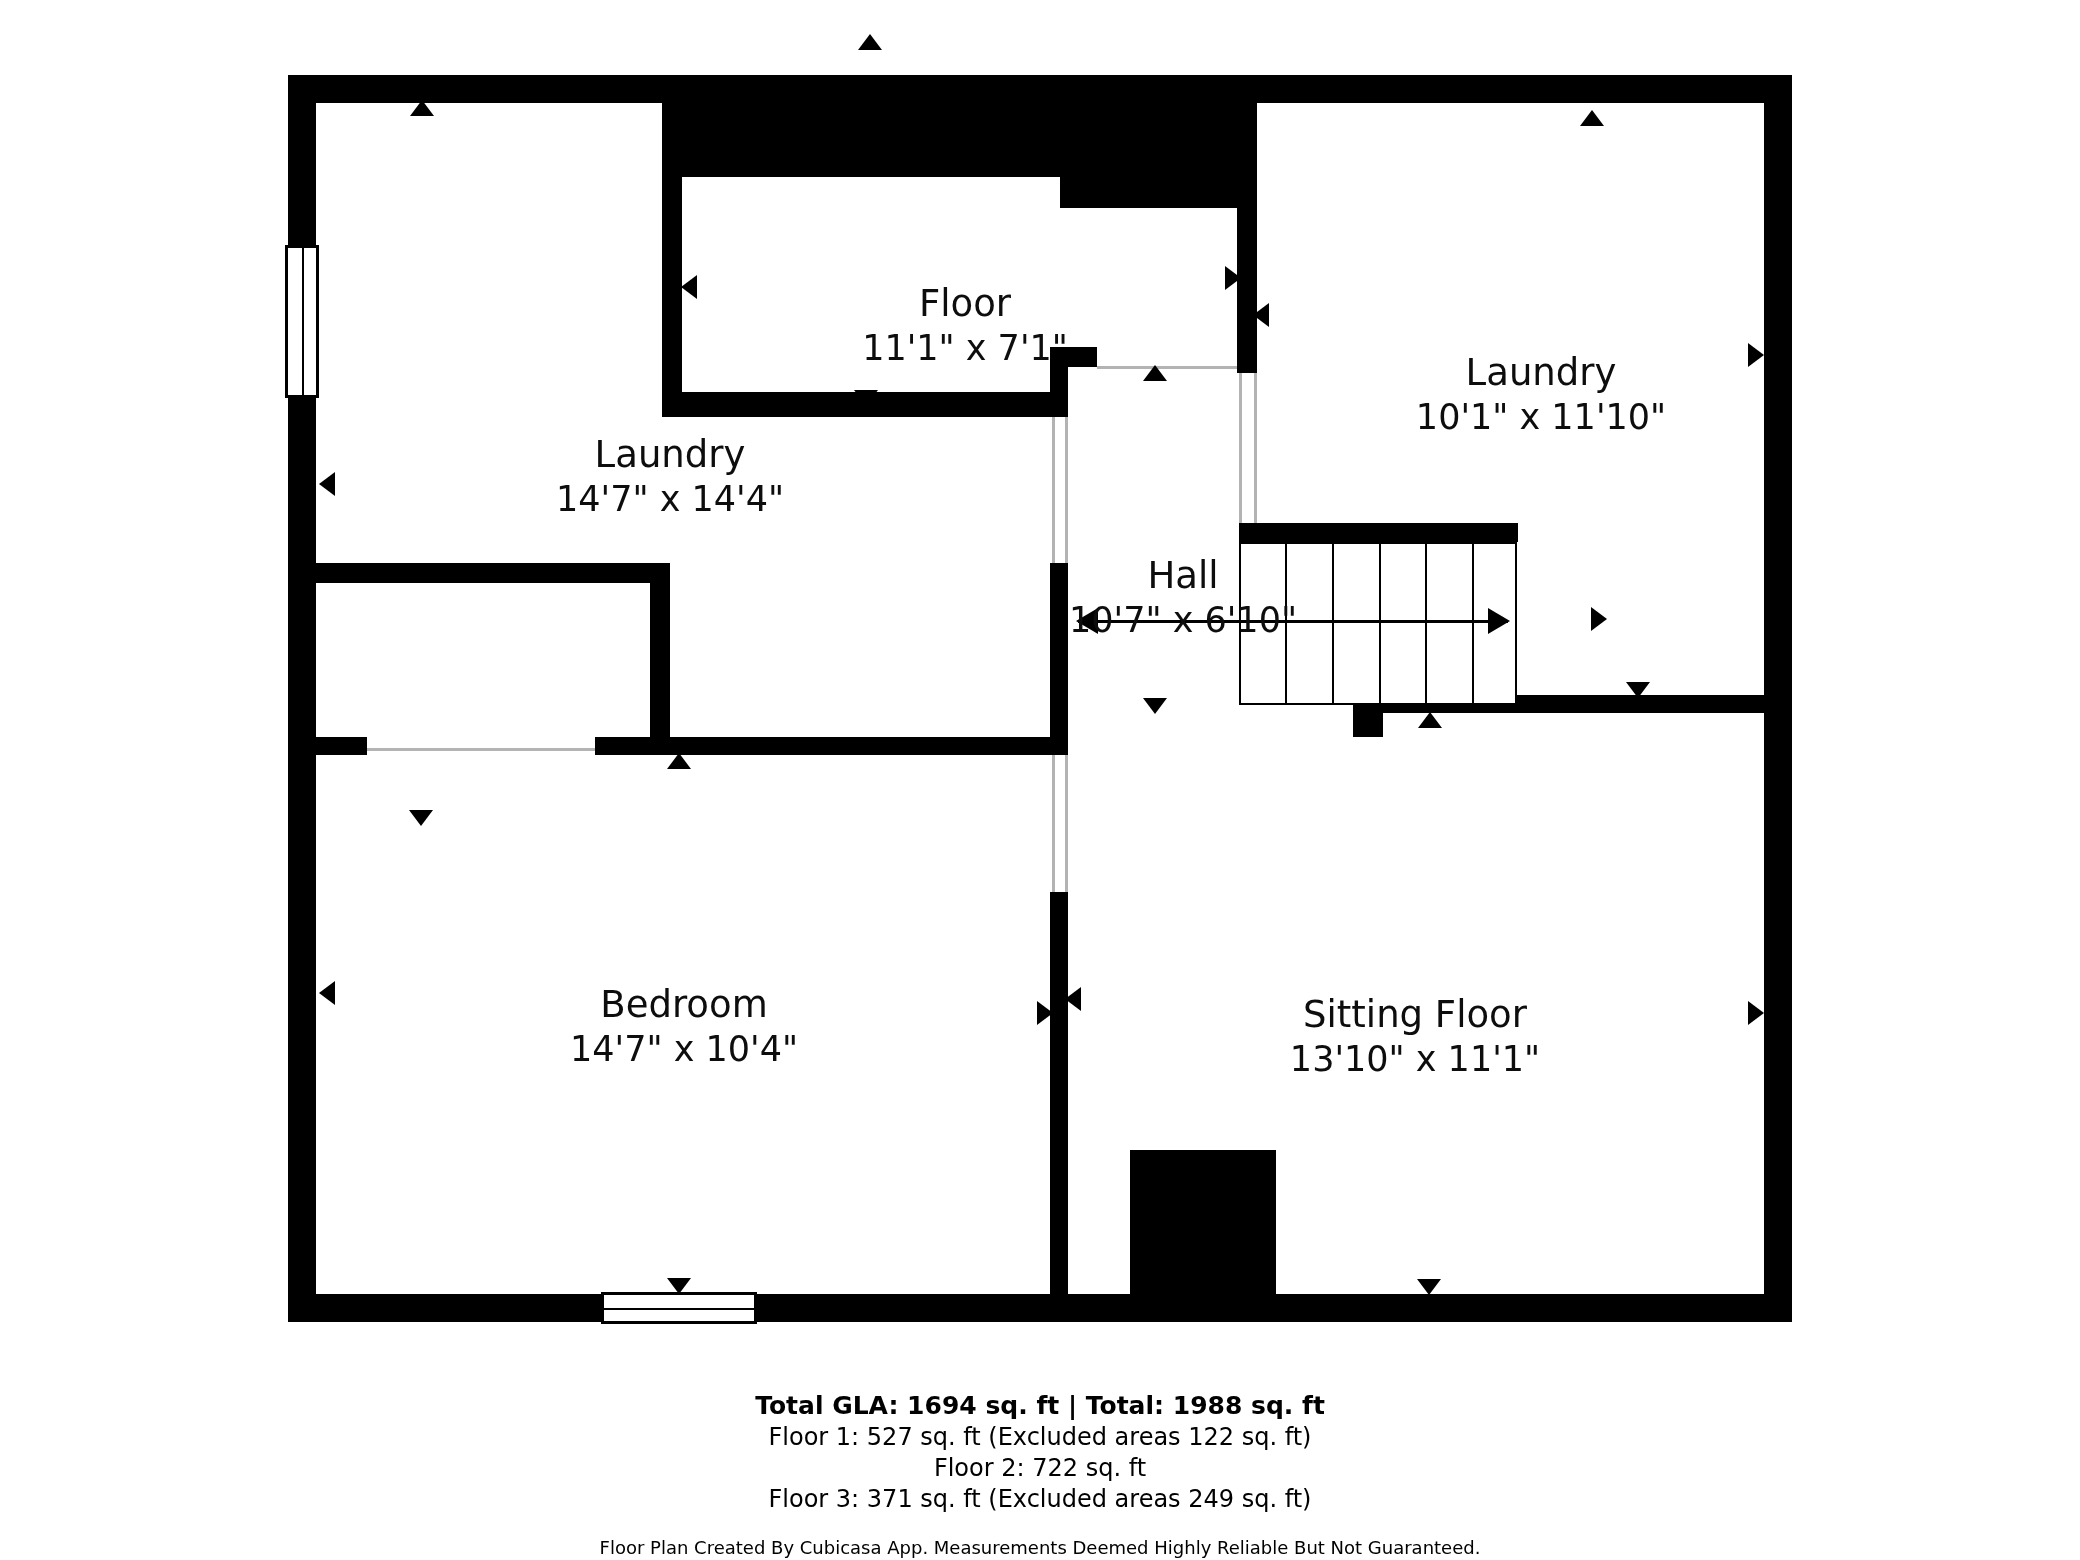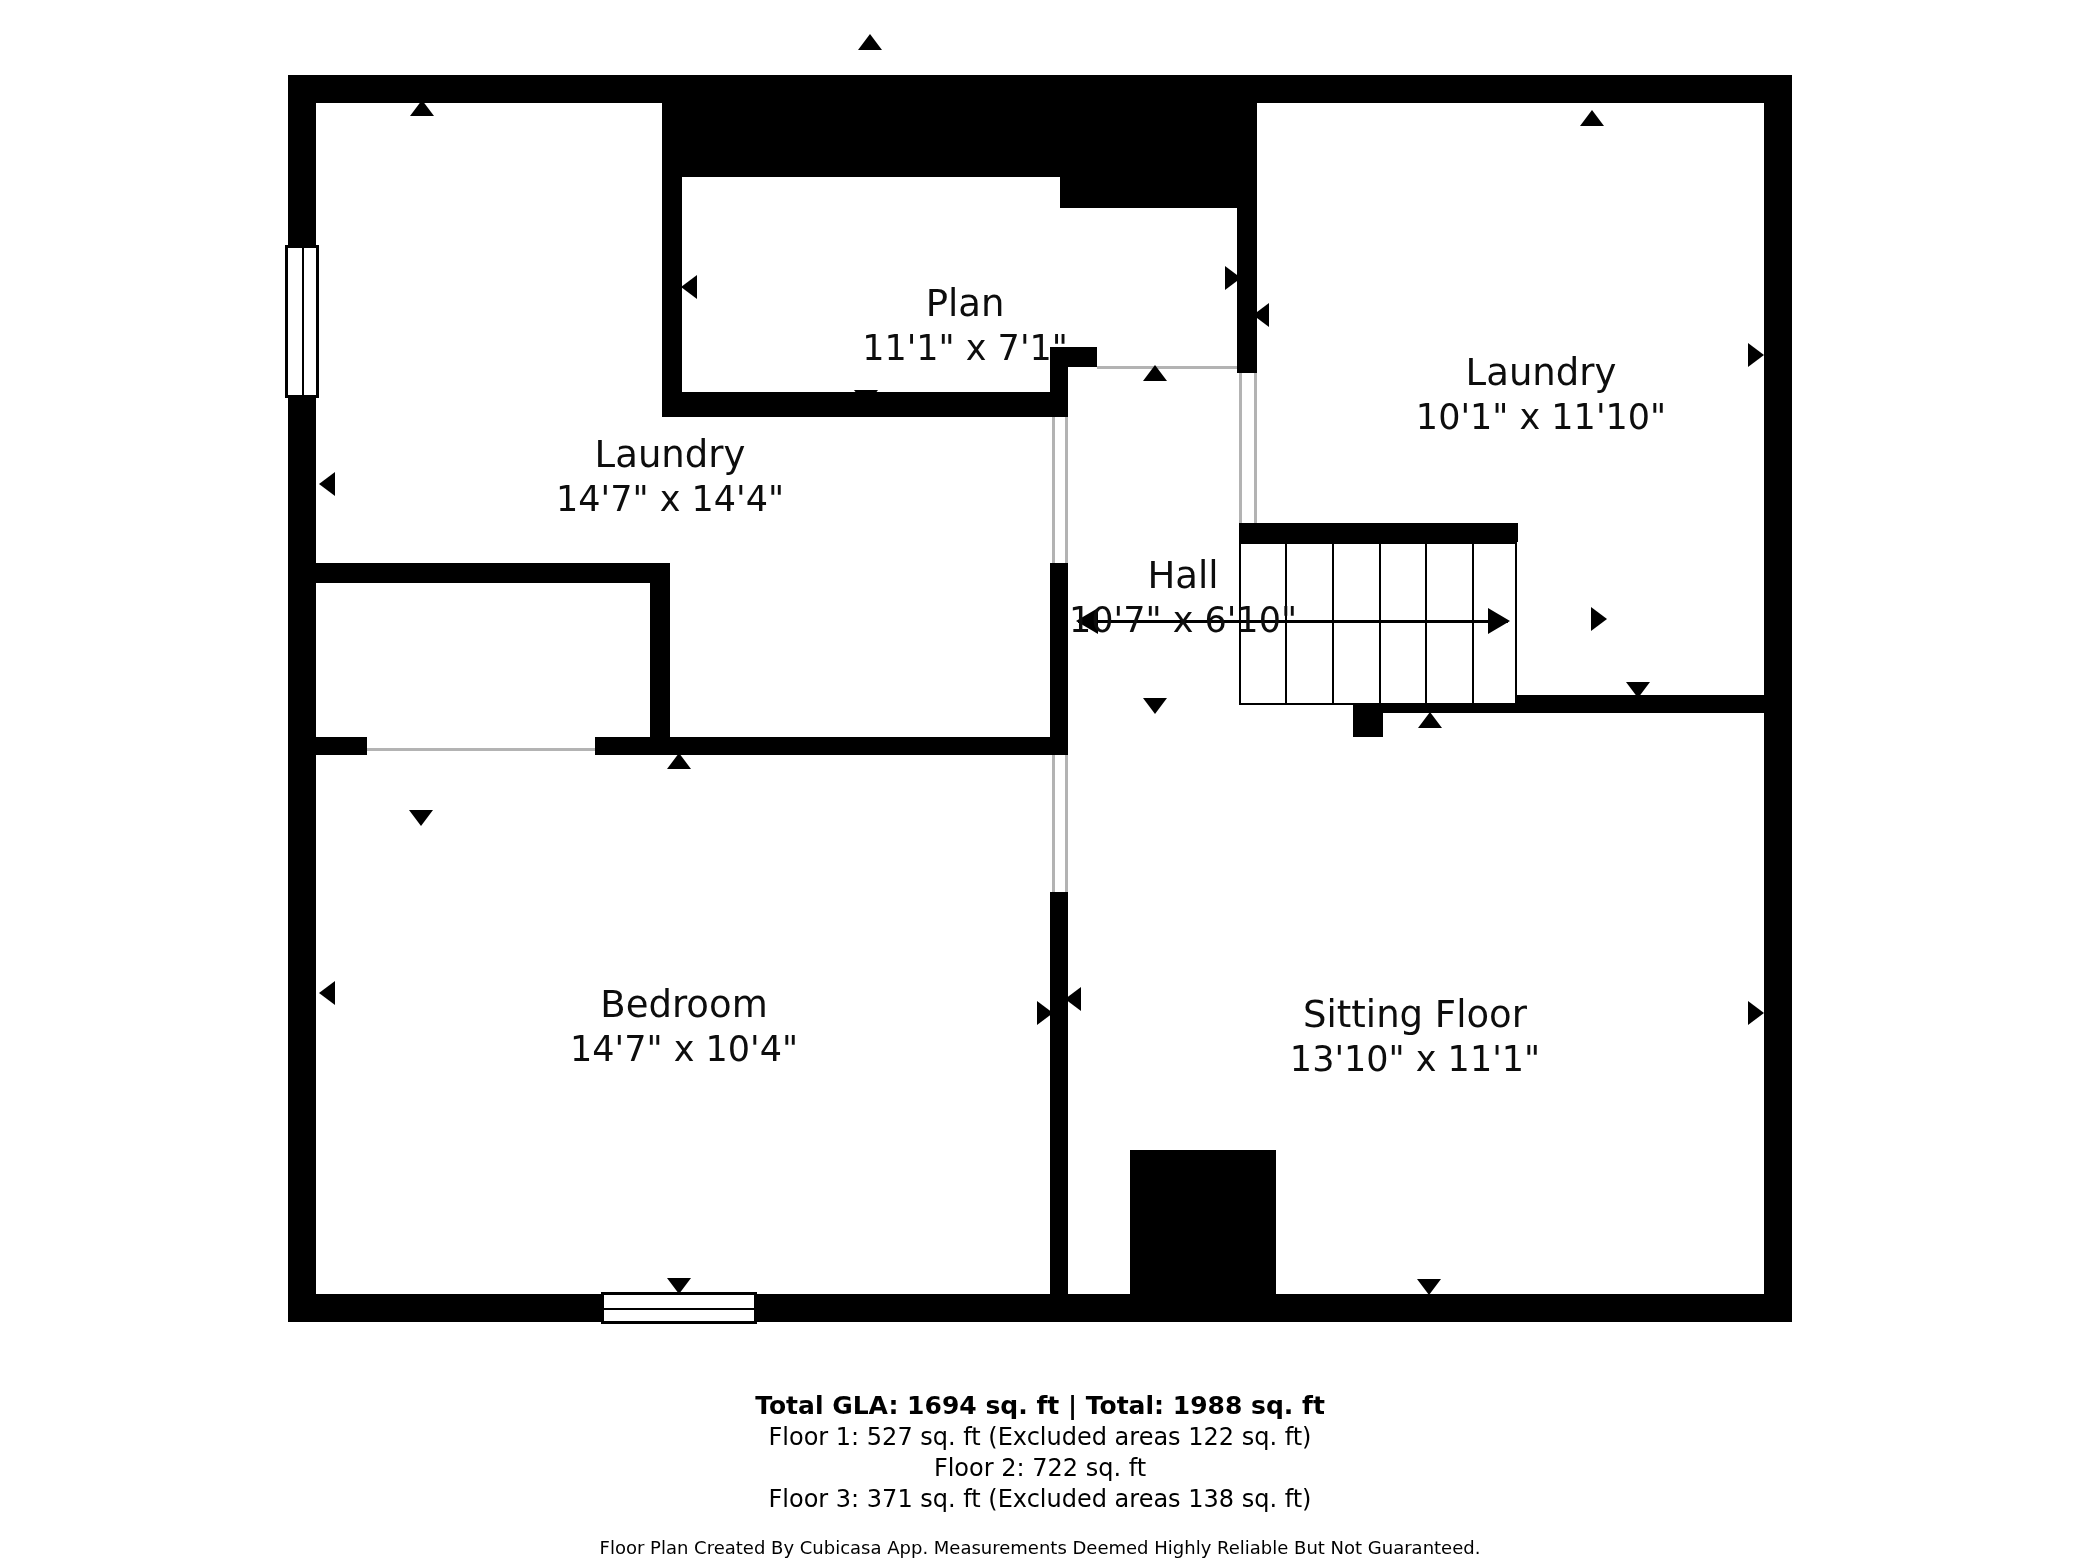--- a/index.html
+++ b/index.html
@@ -100,7 +100,7 @@
       <div class="rdims">14'7" x 14'4"</div>
     </div>
     <div class="room-label" style="left: 965px; top: 325px;">
-      <div class="rname">Plan</div>
+      <div class="rname">Floor</div>
       <div class="rdims">11'1" x 7'1"</div>
     </div>
     <div class="room-label" style="left: 1541px; top: 394px;">

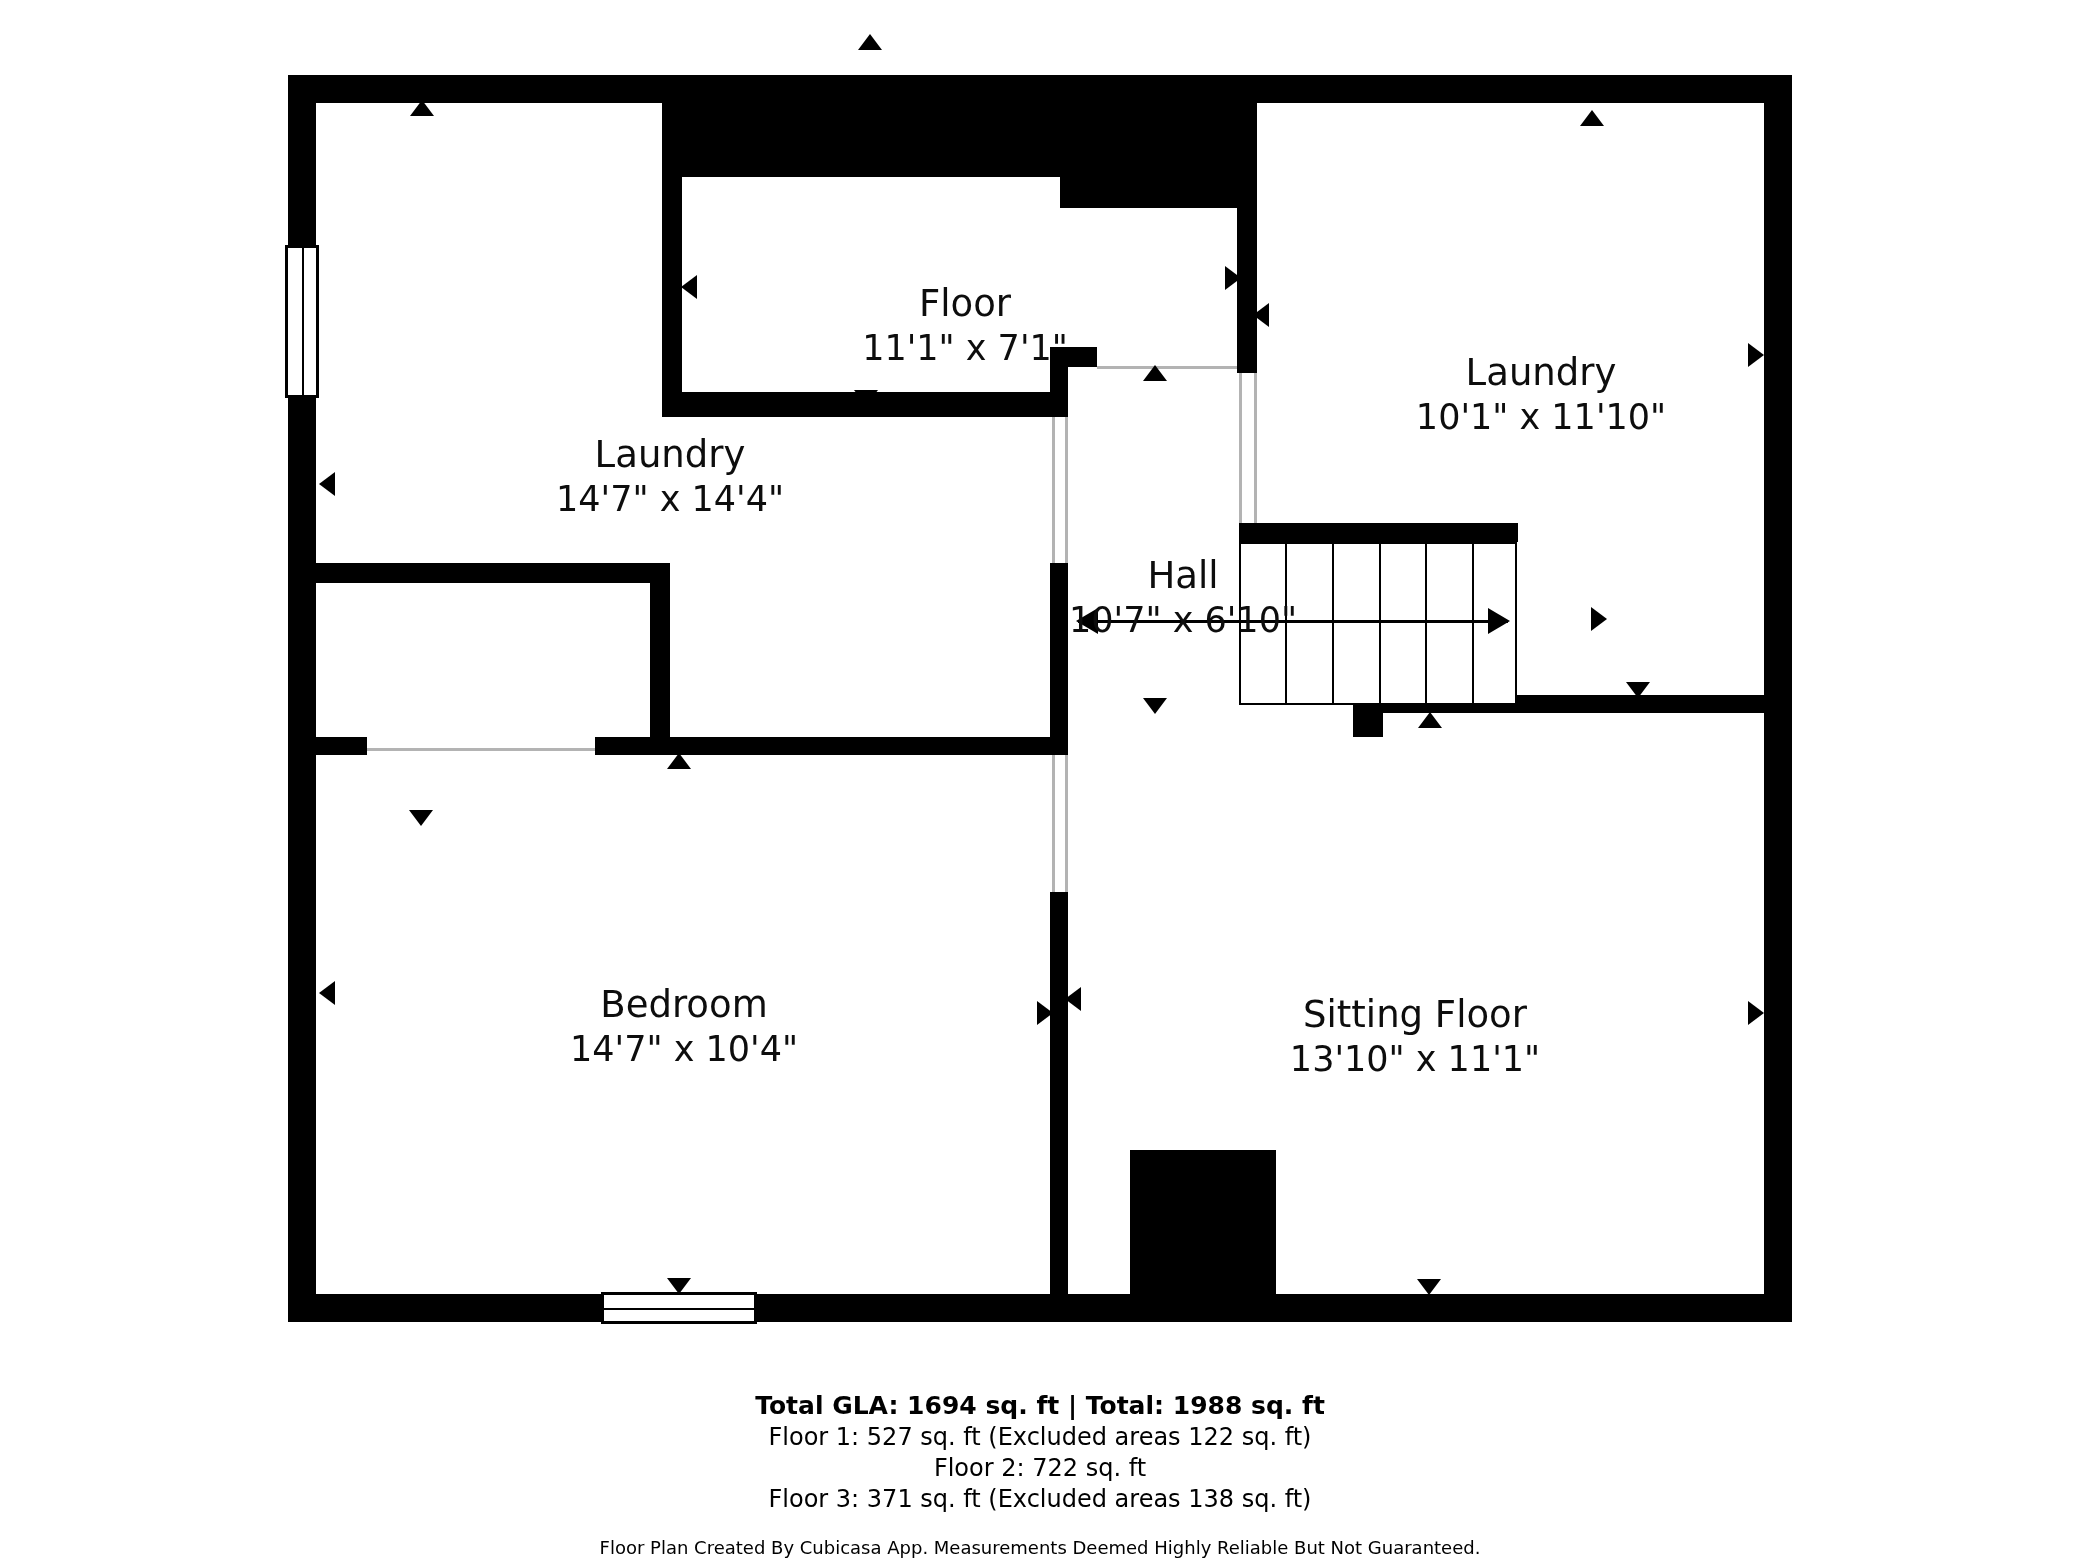--- a/index.html
+++ b/index.html
@@ -125,7 +125,7 @@
   <div class="f-line f-bold">Total GLA: 1694 sq. ft | Total: 1988 sq. ft</div>
   <div class="f-line">Floor 1: 527 sq. ft (Excluded areas 122 sq. ft)</div>
   <div class="f-line">Floor 2: 722 sq. ft</div>
-  <div class="f-line">Floor 3: 371 sq. ft (Excluded areas 138 sq. ft)</div>
+  <div class="f-line">Floor 3: 371 sq. ft (Excluded areas 249 sq. ft)</div>
   <div class="disclaimer">Floor Plan Created By Cubicasa App. Measurements Deemed Highly Reliable But Not Guaranteed.</div>
 </div>
 

